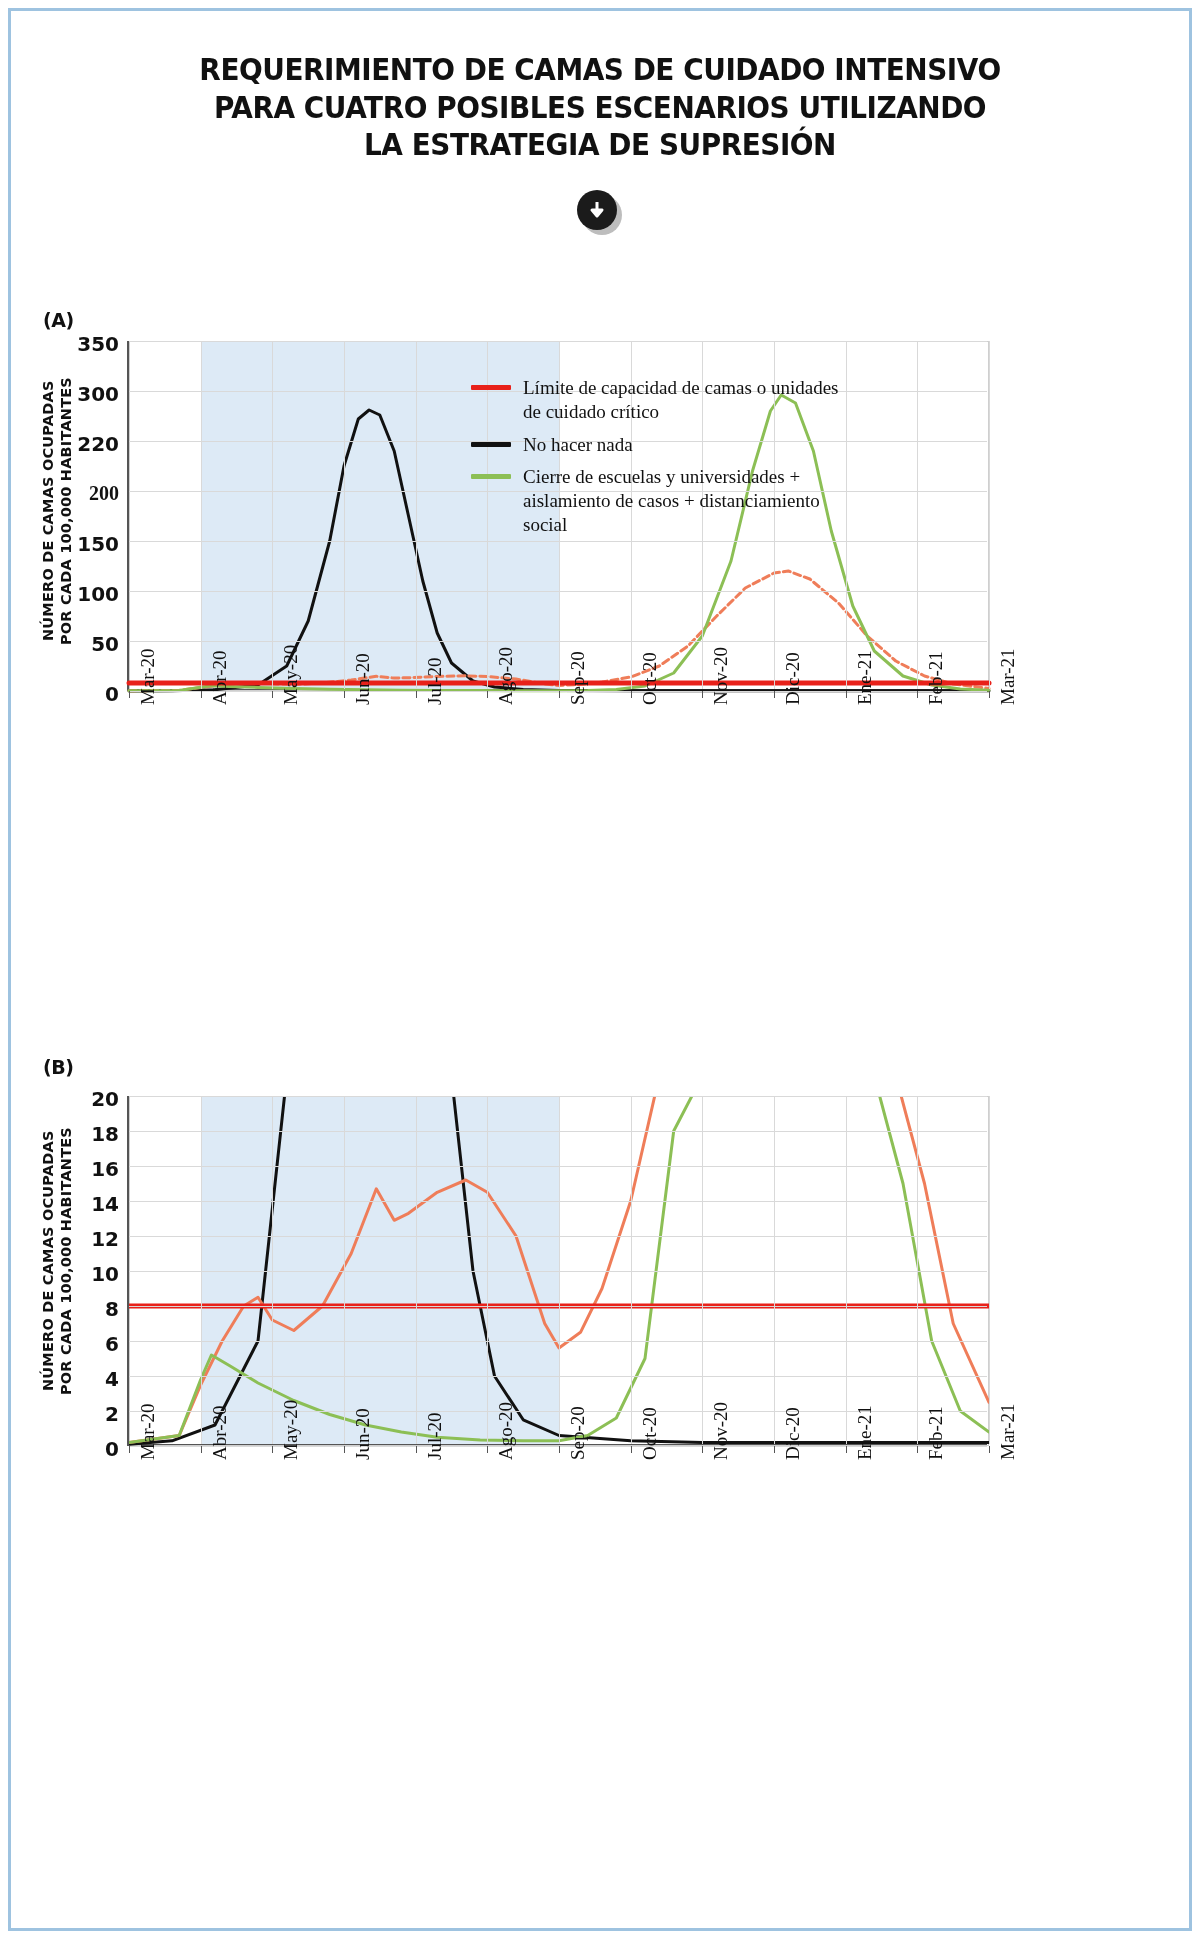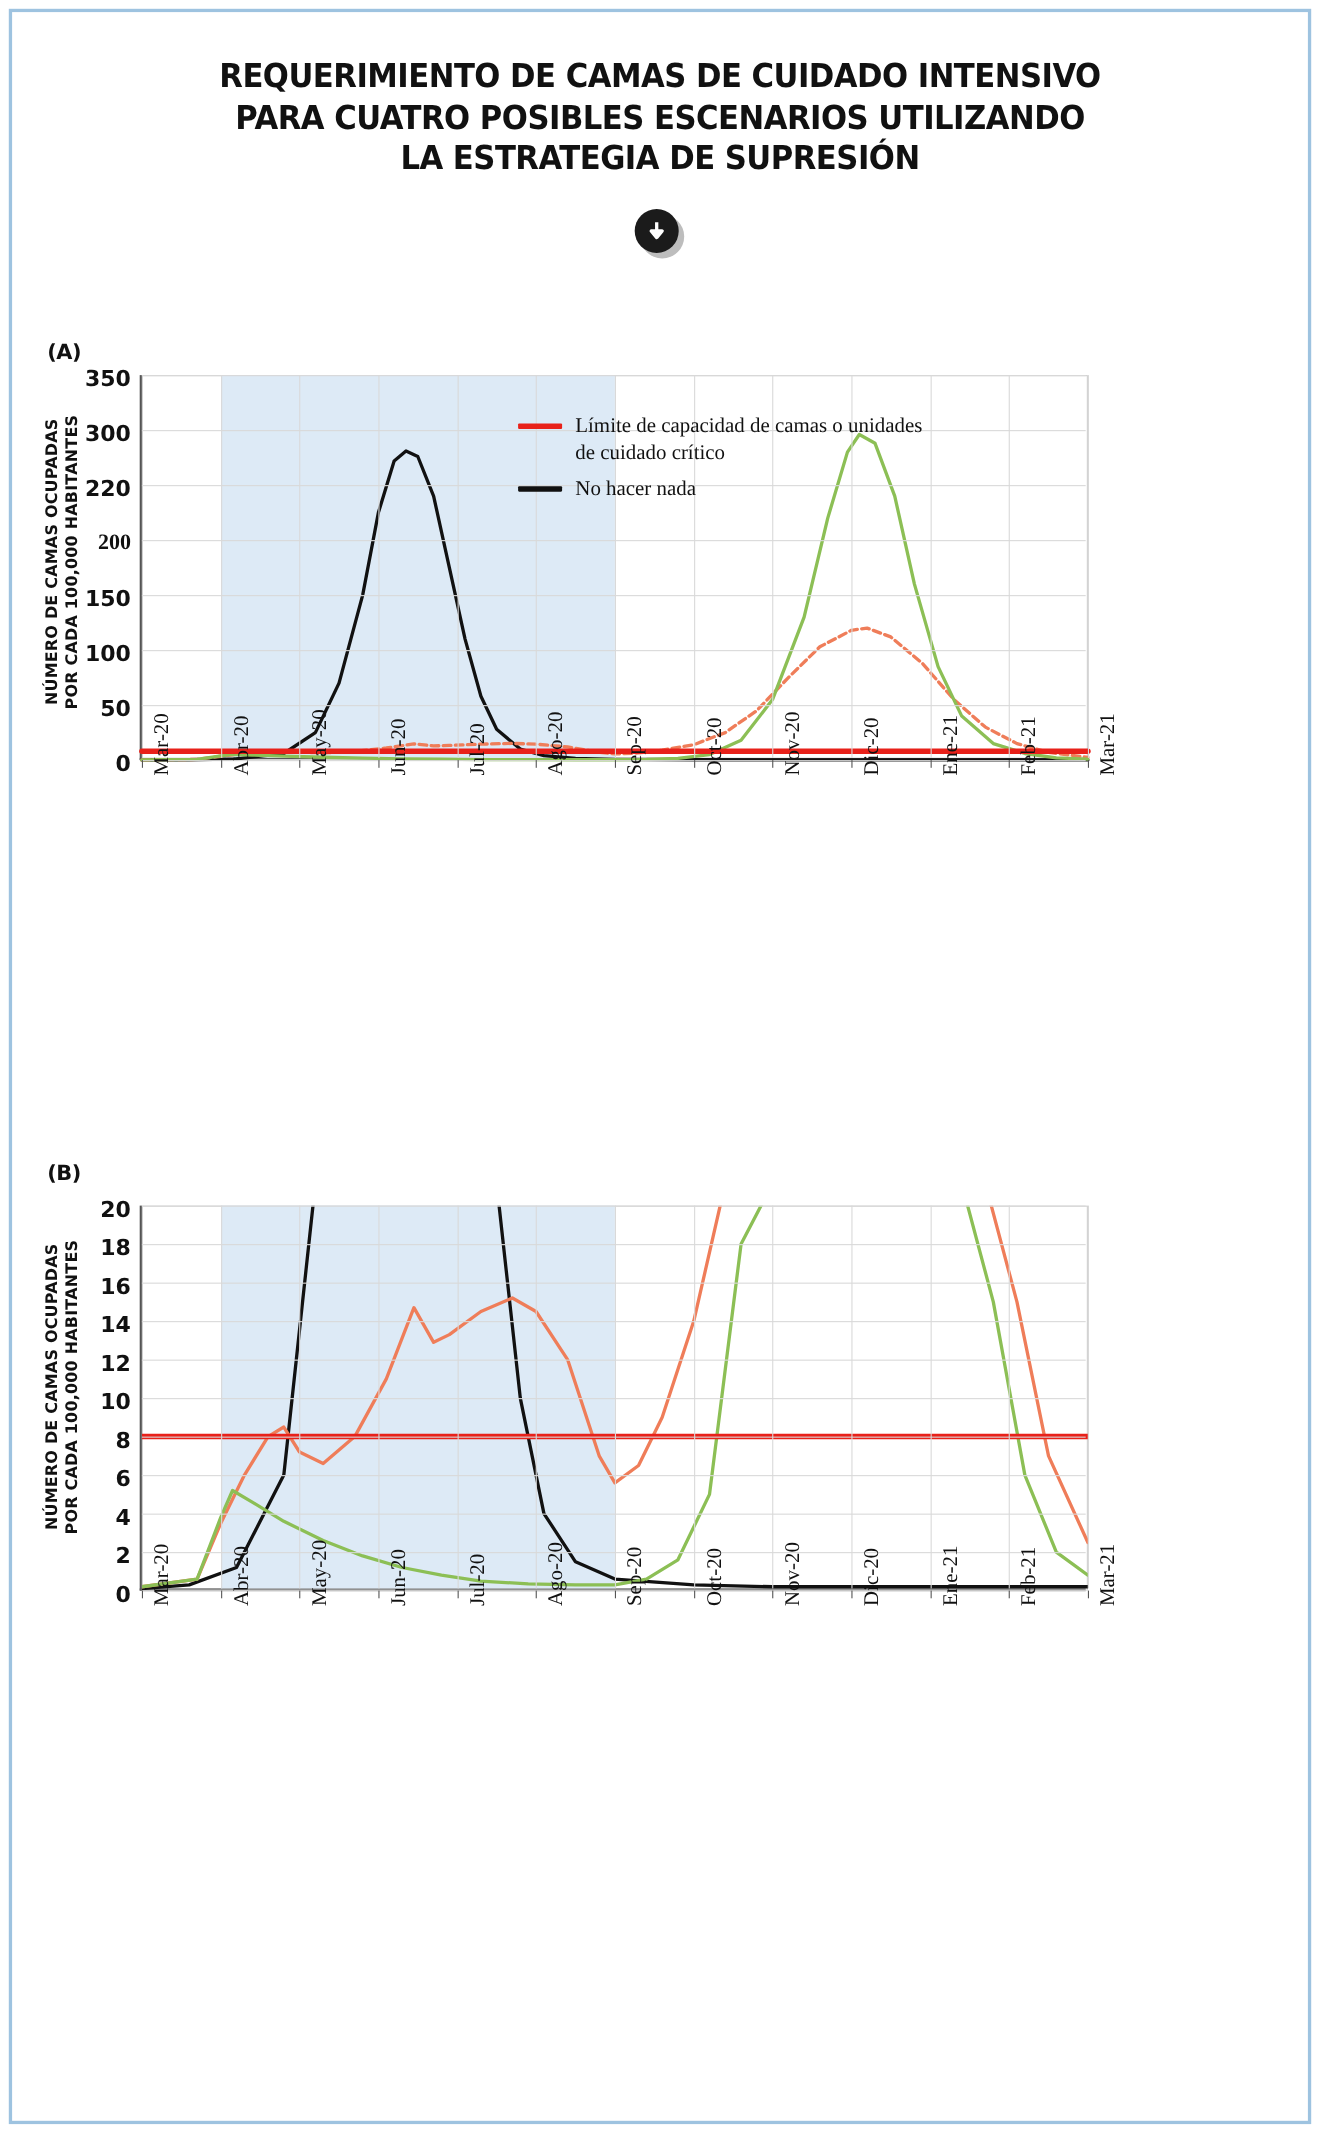--- a/index.html
+++ b/index.html
@@ -294,6 +294,10 @@
         <div class="legend-swatch" style="background: rgb(17, 17, 17);"></div>
         <div style="max-width: 330px;">No hacer nada</div>
       </div>
+      <div class="legend-row">
+        <div class="legend-swatch" style="background: rgb(140, 191, 85);"></div>
+        <div style="max-width: 330px;">Cierre de escuelas y universidades + aislamiento de casos + distanciamiento social</div>
+      </div>
     </div>
 
 </div>

